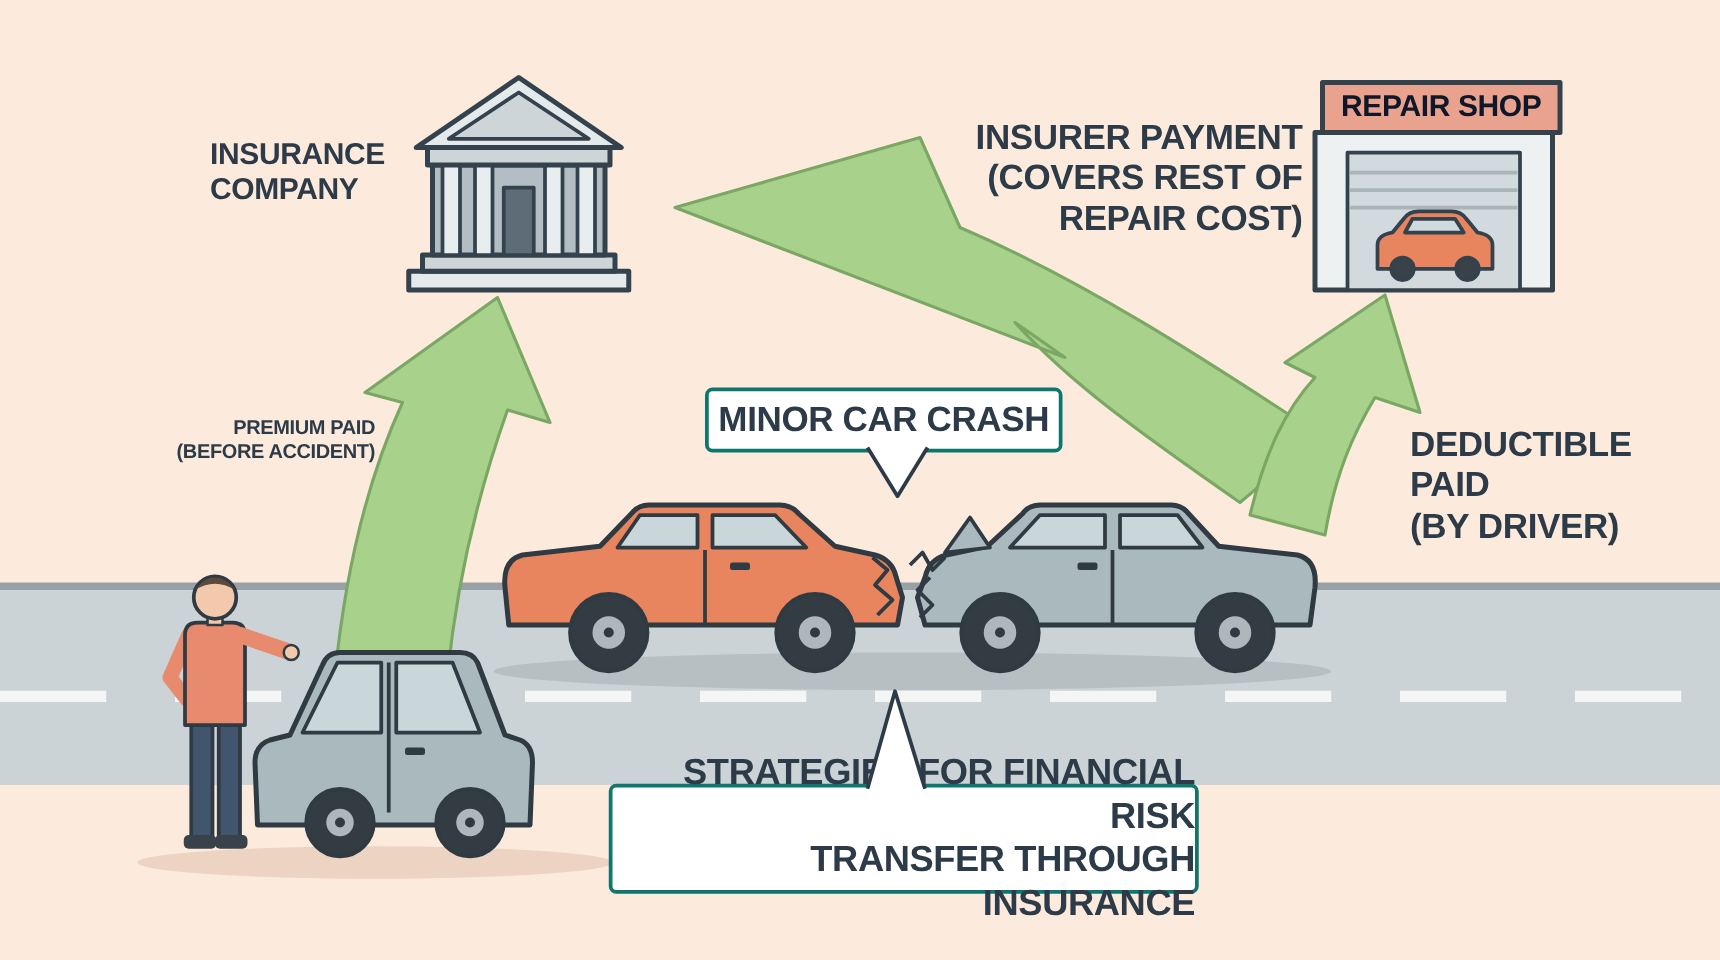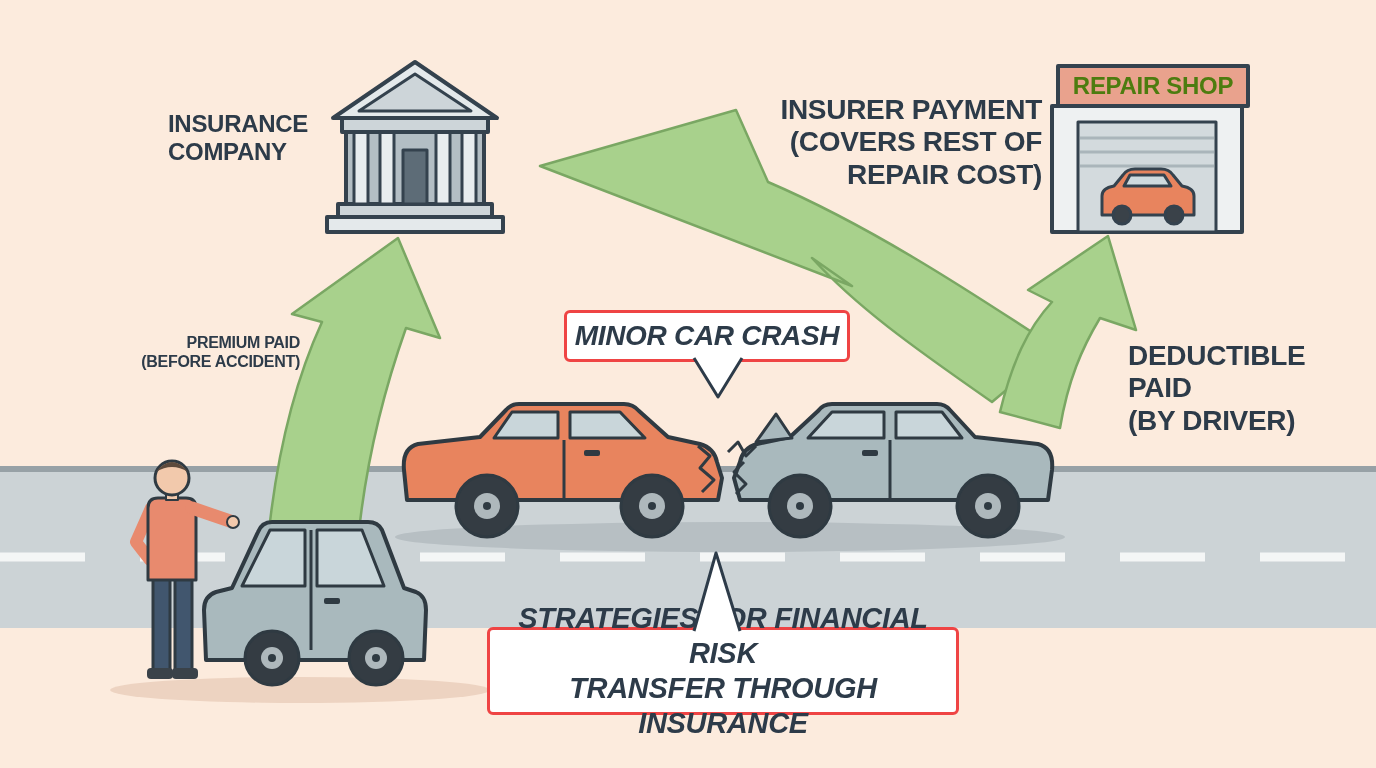--- a/index.html
+++ b/index.html
@@ -26,7 +26,7 @@
     position:absolute; z-index:4;
     left:1058px; top:66px; width:190px; height:40px;
     display:flex; align-items:center; justify-content:center;
-    font-weight:bold; font-size:24px; color:#4d7c0f; letter-spacing:-0.3px;
+    font-weight:bold; font-size:24px; color:#0f172a; letter-spacing:-0.3px;
   }
 
   .callout {

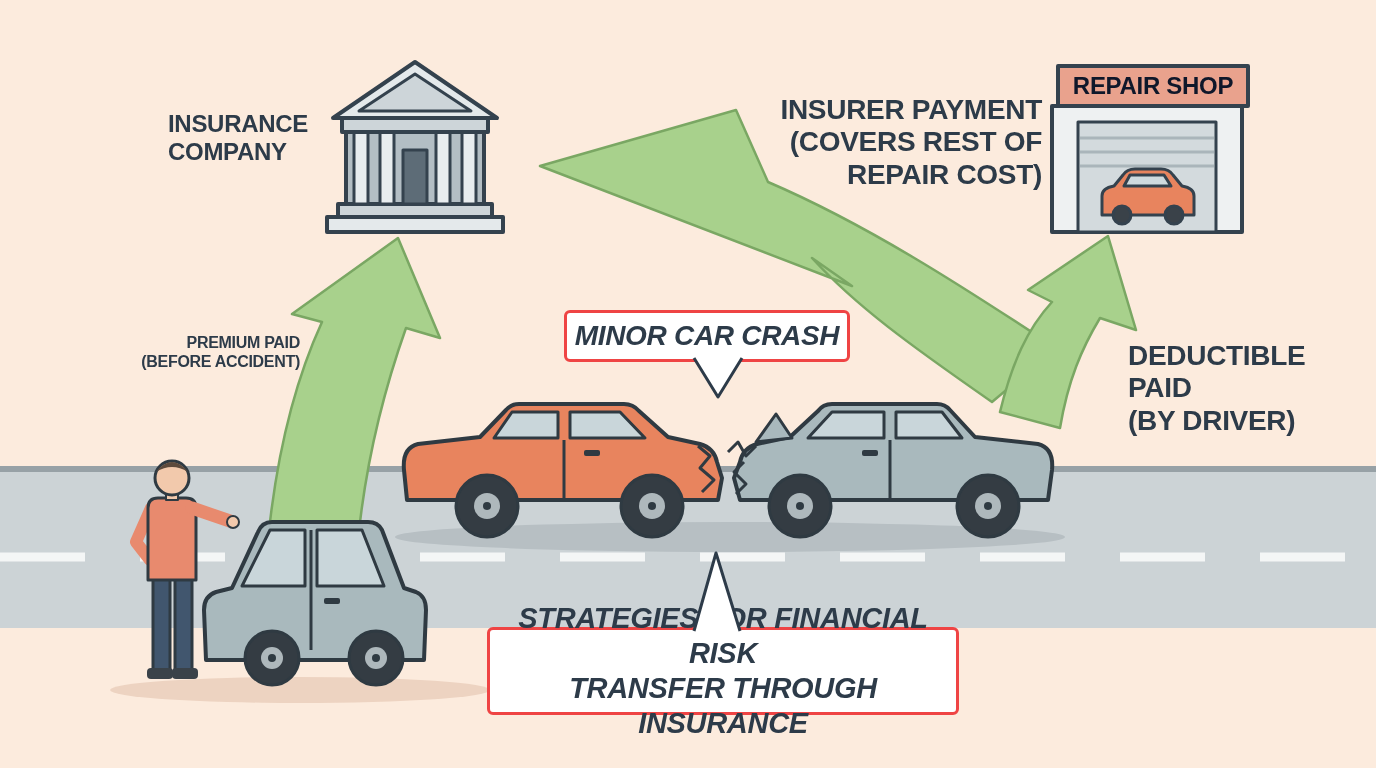--- a/index.html
+++ b/index.html
@@ -31,10 +31,10 @@
 
   .callout {
     position:absolute; z-index:5;
-    background:#ffffff; border:3px solid #ef4444; border-radius:6px;
+    background:#ffffff; border:3px solid #0f766e; border-radius:6px;
     display:flex; align-items:center; justify-content:center;
-    text-align:center; font-weight:bold; color:#2d3b49;
-    letter-spacing:-0.3px; line-height:1.2;font-style:italic;
+    text-align:right; font-weight:bold; color:#2d3b49;
+    letter-spacing:-0.3px; line-height:1.2;
   }
   .callout span { white-space:pre-line; }
   .crash-callout      { left:564px; top:310px; width:286px; height:52px; font-size:28px; }

